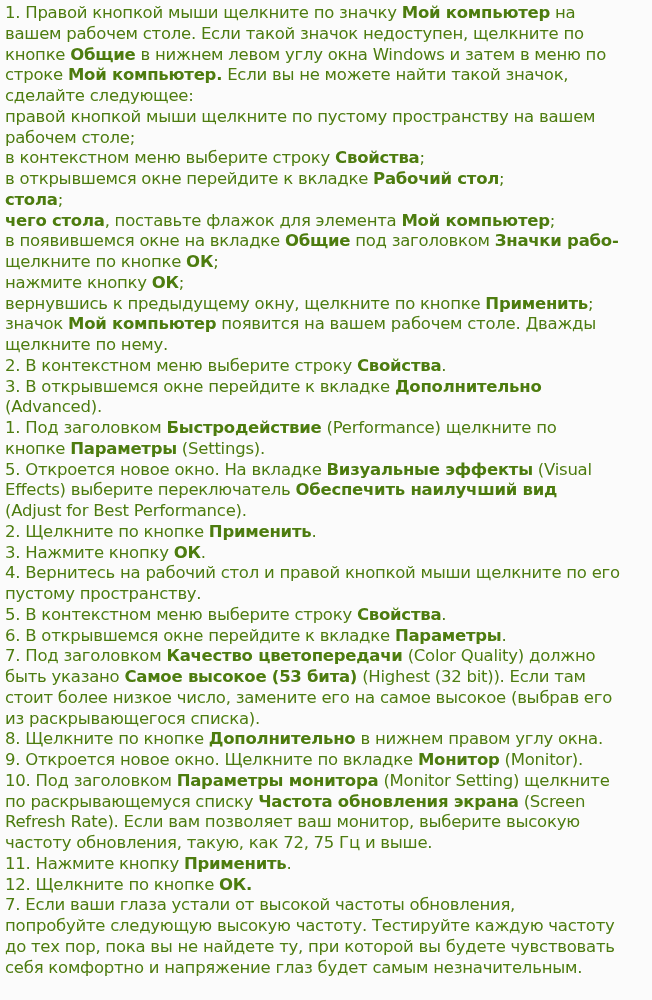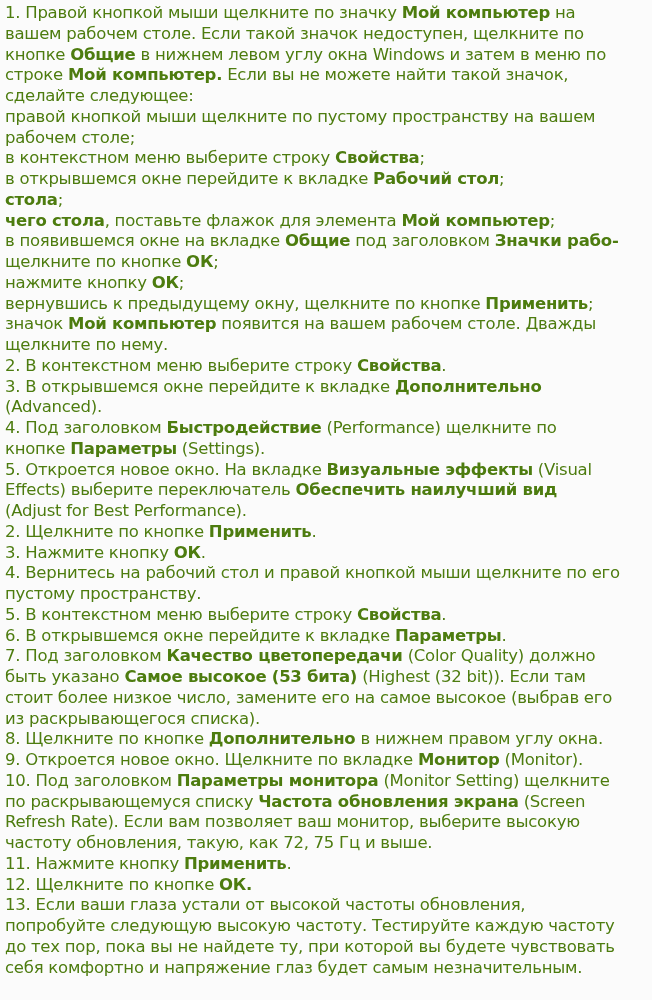--- a/index.html
+++ b/index.html
@@ -55,7 +55,7 @@
     <div class="line"><span>2. В контекстном меню выберите строку </span><span class="b">Свойства</span><span>.</span></div>
     <div class="line"><span>3. В открывшемся окне перейдите к вкладке </span><span class="b">Дополнительно</span></div>
     <div class="line"><span>(Advanced).</span></div>
-    <div class="line"><span>4. Под заголовком </span><span class="b">Быстродействие</span><span> (Performance) щелкните по</span></div>
+    <div class="line"><span>1. Под заголовком </span><span class="b">Быстродействие</span><span> (Performance) щелкните по</span></div>
     <div class="line"><span>кнопке </span><span class="b">Параметры</span><span> (Settings).</span></div>
     <div class="line"><span>5. Откроется новое окно. На вкладке </span><span class="b">Визуальные эффекты</span><span> (Visual</span></div>
     <div class="line"><span>Effects) выберите переключатель </span><span class="b">Обеспечить наилучший вид</span></div>

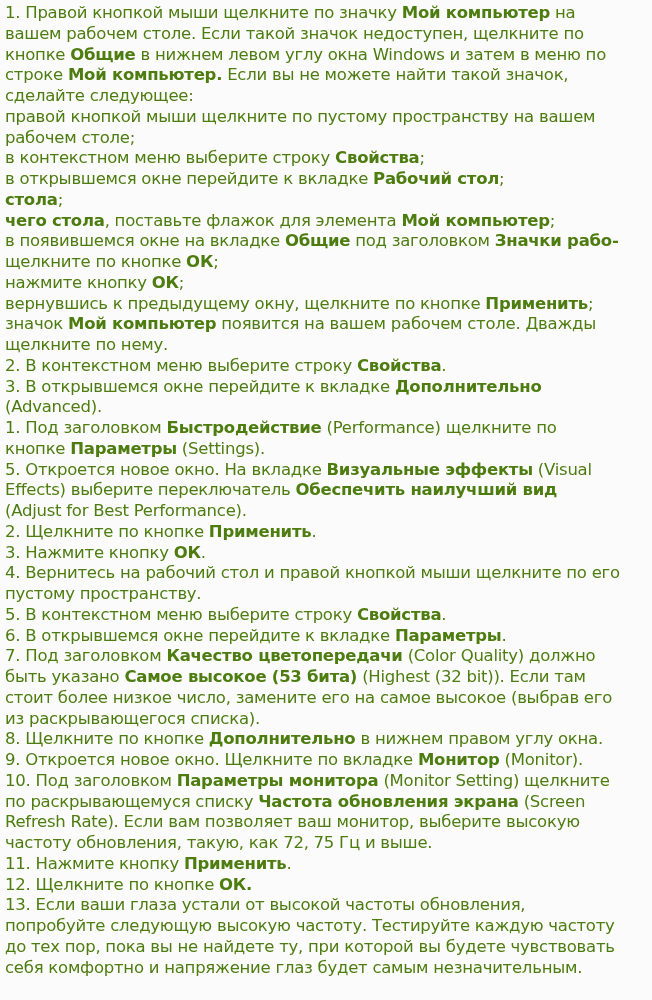--- a/index.html
+++ b/index.html
@@ -78,7 +78,7 @@
     <div class="line"><span>частоту обновления, такую, как 72, 75 Гц и выше.</span></div>
     <div class="line"><span>11. Нажмите кнопку </span><span class="b">Применить</span><span>.</span></div>
     <div class="line"><span>12. Щелкните по кнопке </span><span class="b">ОК.</span></div>
-    <div class="line"><span>13. Если ваши глаза устали от высокой частоты обновления,</span></div>
+    <div class="line"><span>7. Если ваши глаза устали от высокой частоты обновления,</span></div>
     <div class="line"><span>попробуйте следующую высокую частоту. Тестируйте каждую частоту</span></div>
     <div class="line"><span>до тех пор, пока вы не найдете ту, при которой вы будете чувствовать</span></div>
     <div class="line"><span>себя комфортно и напряжение глаз будет самым незначительным.</span></div>

